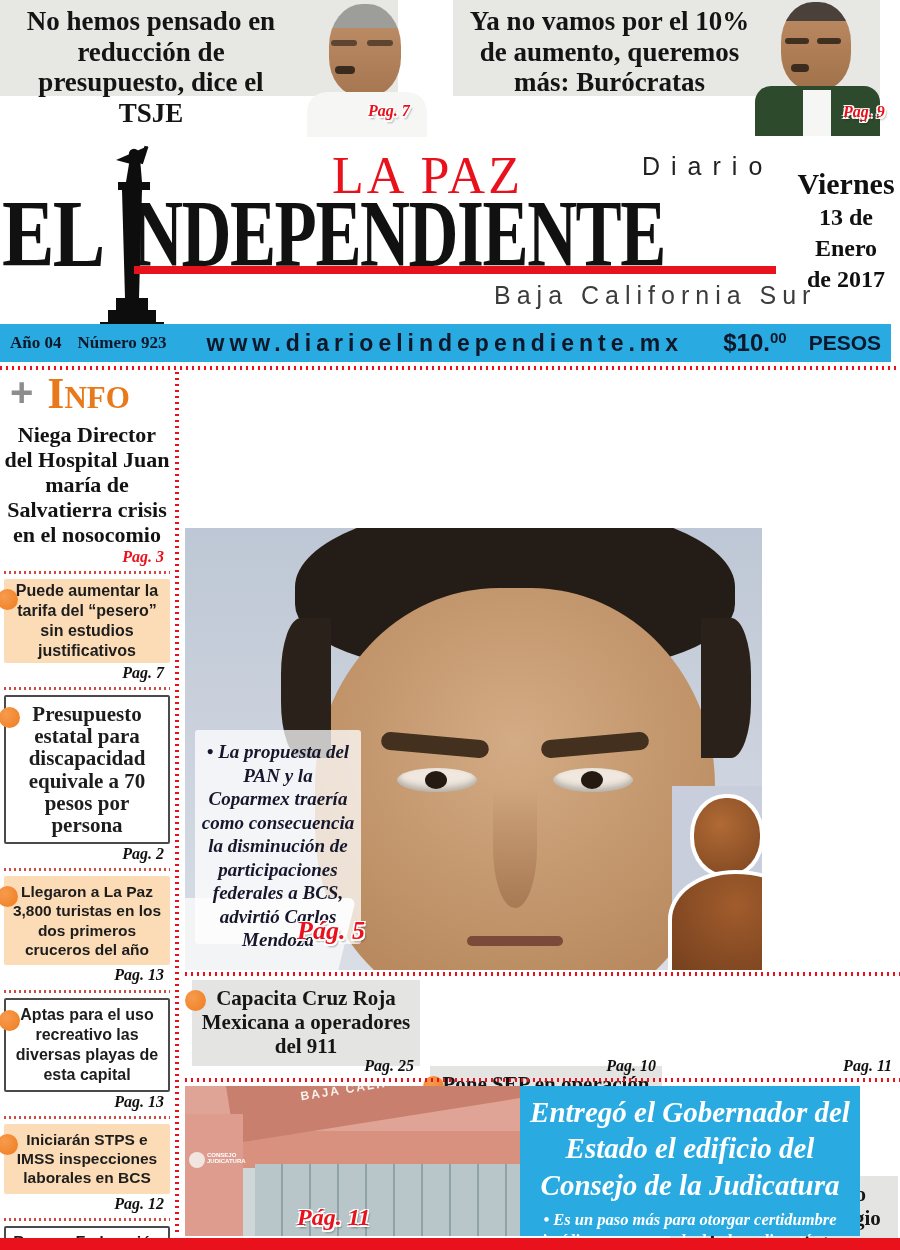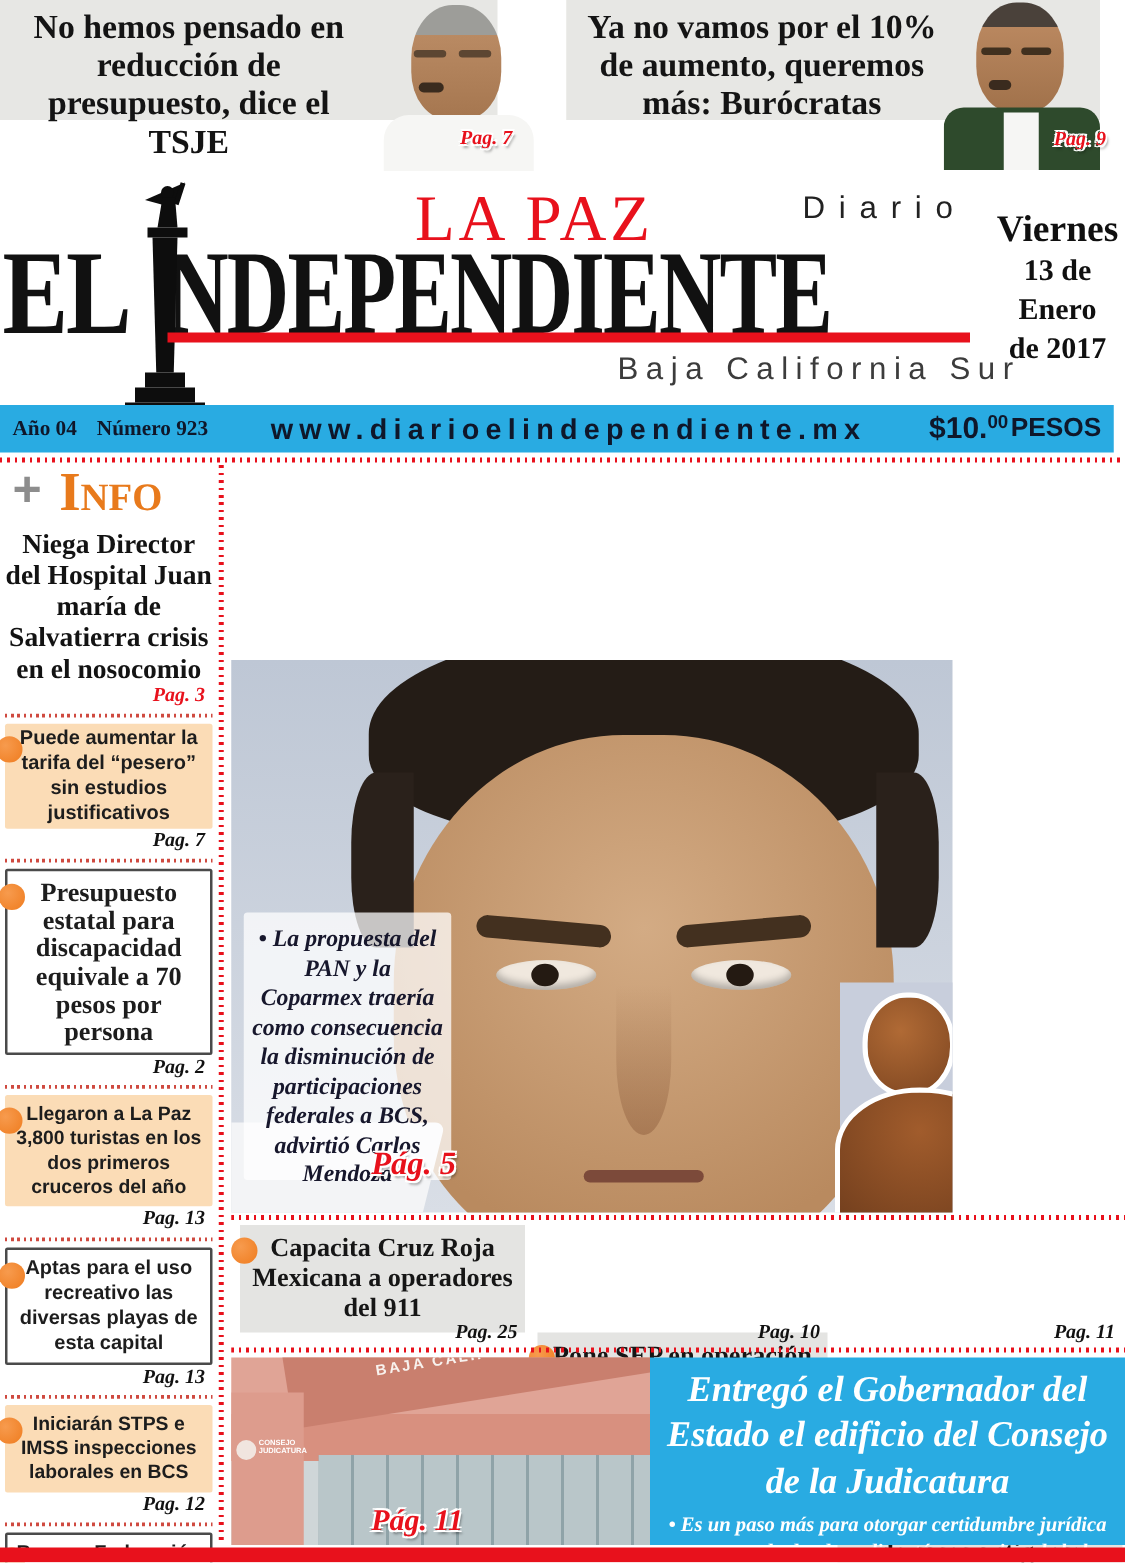--- a/index.html
+++ b/index.html
@@ -123,7 +123,7 @@
     <span class="sans" style="flex:1;text-align:center;font-size:23px;font-weight:600;letter-spacing:5px">www.diarioelindependiente.mx</span>
     <span class="sans" style="font-weight:bold;font-size:24px">$10.</span>
     <span class="sans" style="font-weight:bold;font-size:15px;align-self:flex-start;margin-top:5px">00</span>
-    <span class="sans" style="font-weight:bold;font-size:21px;margin-left:2px">PESOS</span>
+    <span class="sans" style="font-weight:bold;font-size:21px;margin-left:22px">PESOS</span>
   </div>
   <div class="abs dot-h" style="left:0;top:366px;width:900px"></div>
 

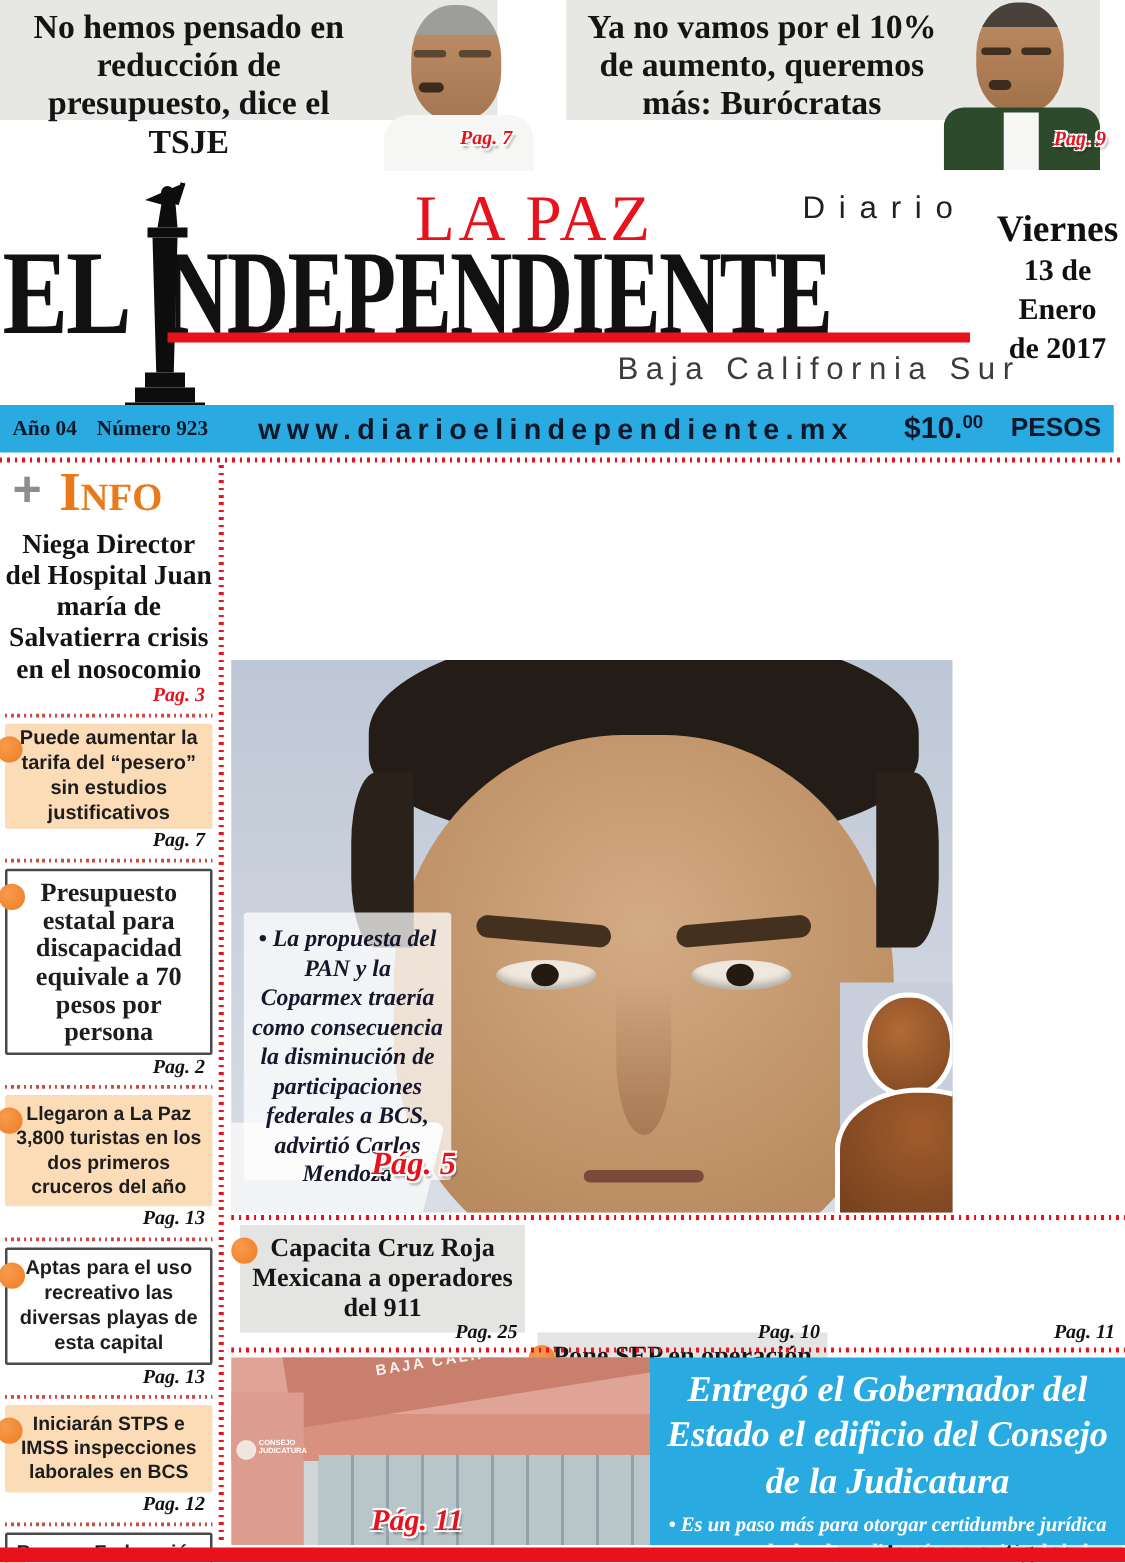--- a/index.html
+++ b/index.html
@@ -240,7 +240,7 @@
     <div class="pagred" style="position:absolute;left:112px;top:118px;font-size:24px">Pág.  11</div>
   </div>
 
-  <div class="abs banner" style="left:520px;top:1086px;width:380px;height:150px">
+  <div class="abs banner" style="left:520px;top:1086px;width:340px;height:150px">
     <div class="banner-h">Entregó el Gobernador del Estado el edificio del Consejo de la Judicatura</div>
     <div class="banner-s">• Es un paso más para otorgar certidumbre jurídica en una estado donde nadie está por encima de la ley, aseguró el Gobernador Carlos Mendoza Davis</div>
   </div>

